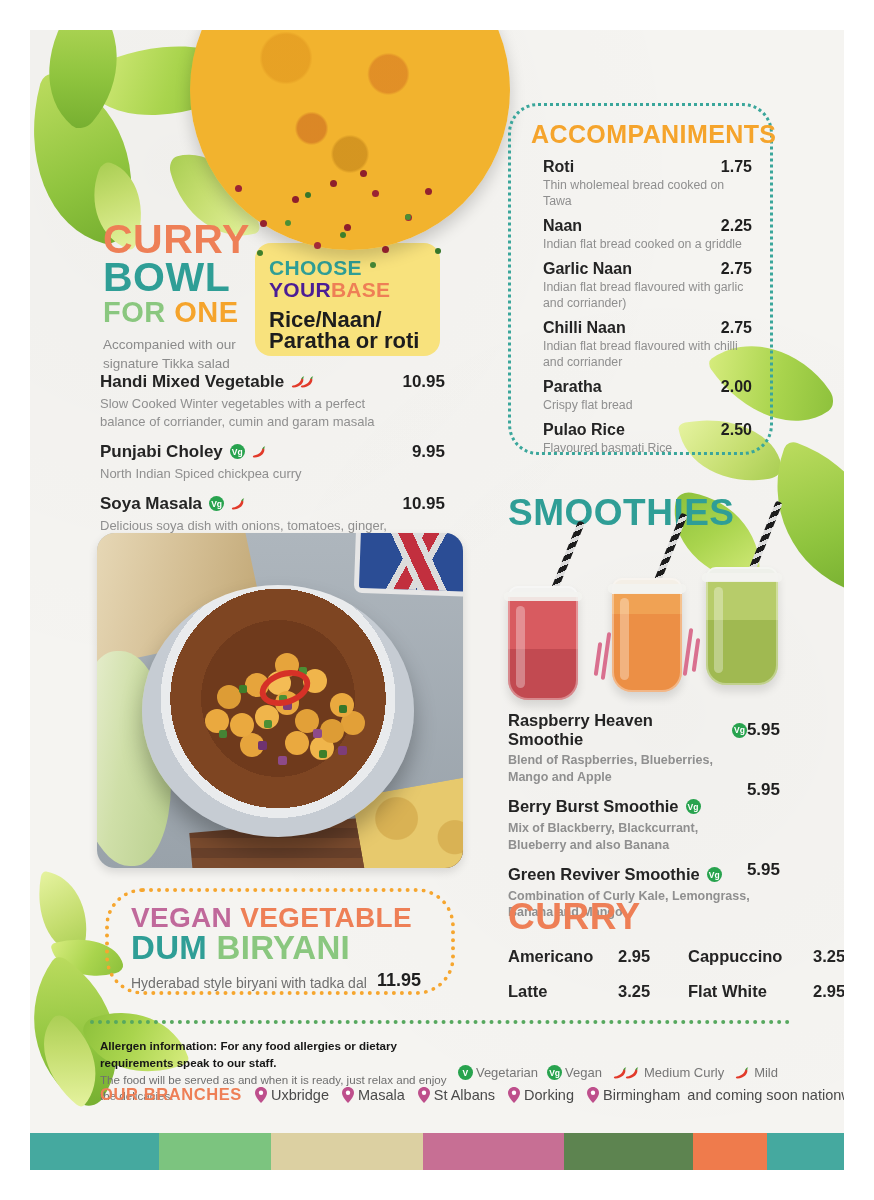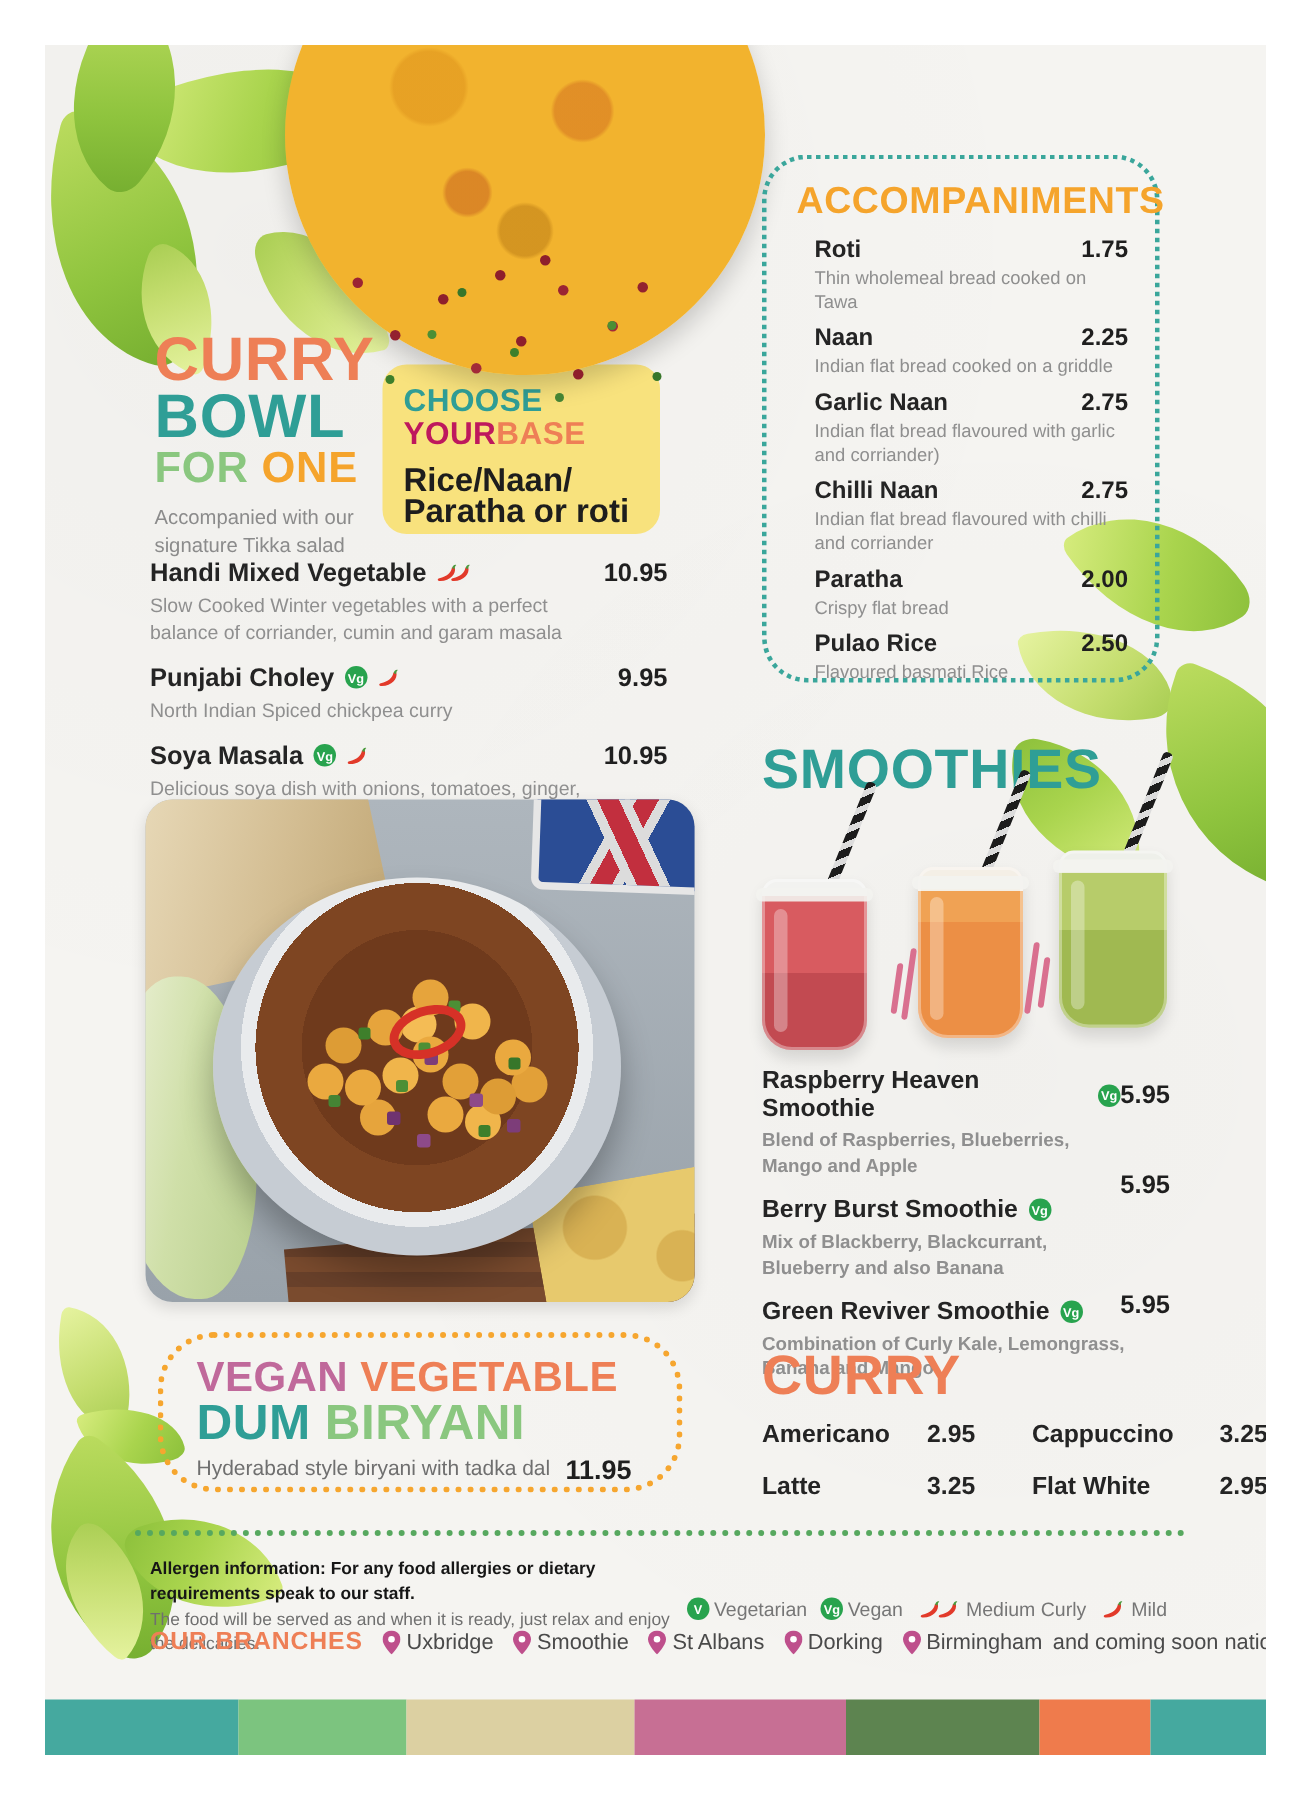--- a/index.html
+++ b/index.html
@@ -36,7 +36,7 @@
   .hero .t3{font-weight:800;font-size:29px;line-height:32px;letter-spacing:.5px;}
   .hero .sub{margin-top:8px;font-size:13.5px;line-height:1.4;color:#8b8b8b;}
   .c-salmon{color:#EE7F56;} .c-teal{color:#2F9E96;} .c-green{color:#8AC77F;}
-  .c-gold{color:#F5A42C;} .c-purple{color:#be185d;} .c-pink{color:#C0699B;}
+  .c-gold{color:#F5A42C;} .c-purple{color:#4c1d95;} .c-pink{color:#C0699B;}
   
   .choose{left:225px;top:213px;width:185px;height:113px;background:#F8E27D;border-radius:16px;
     padding:14px 0 0 14px;box-sizing:border-box;}

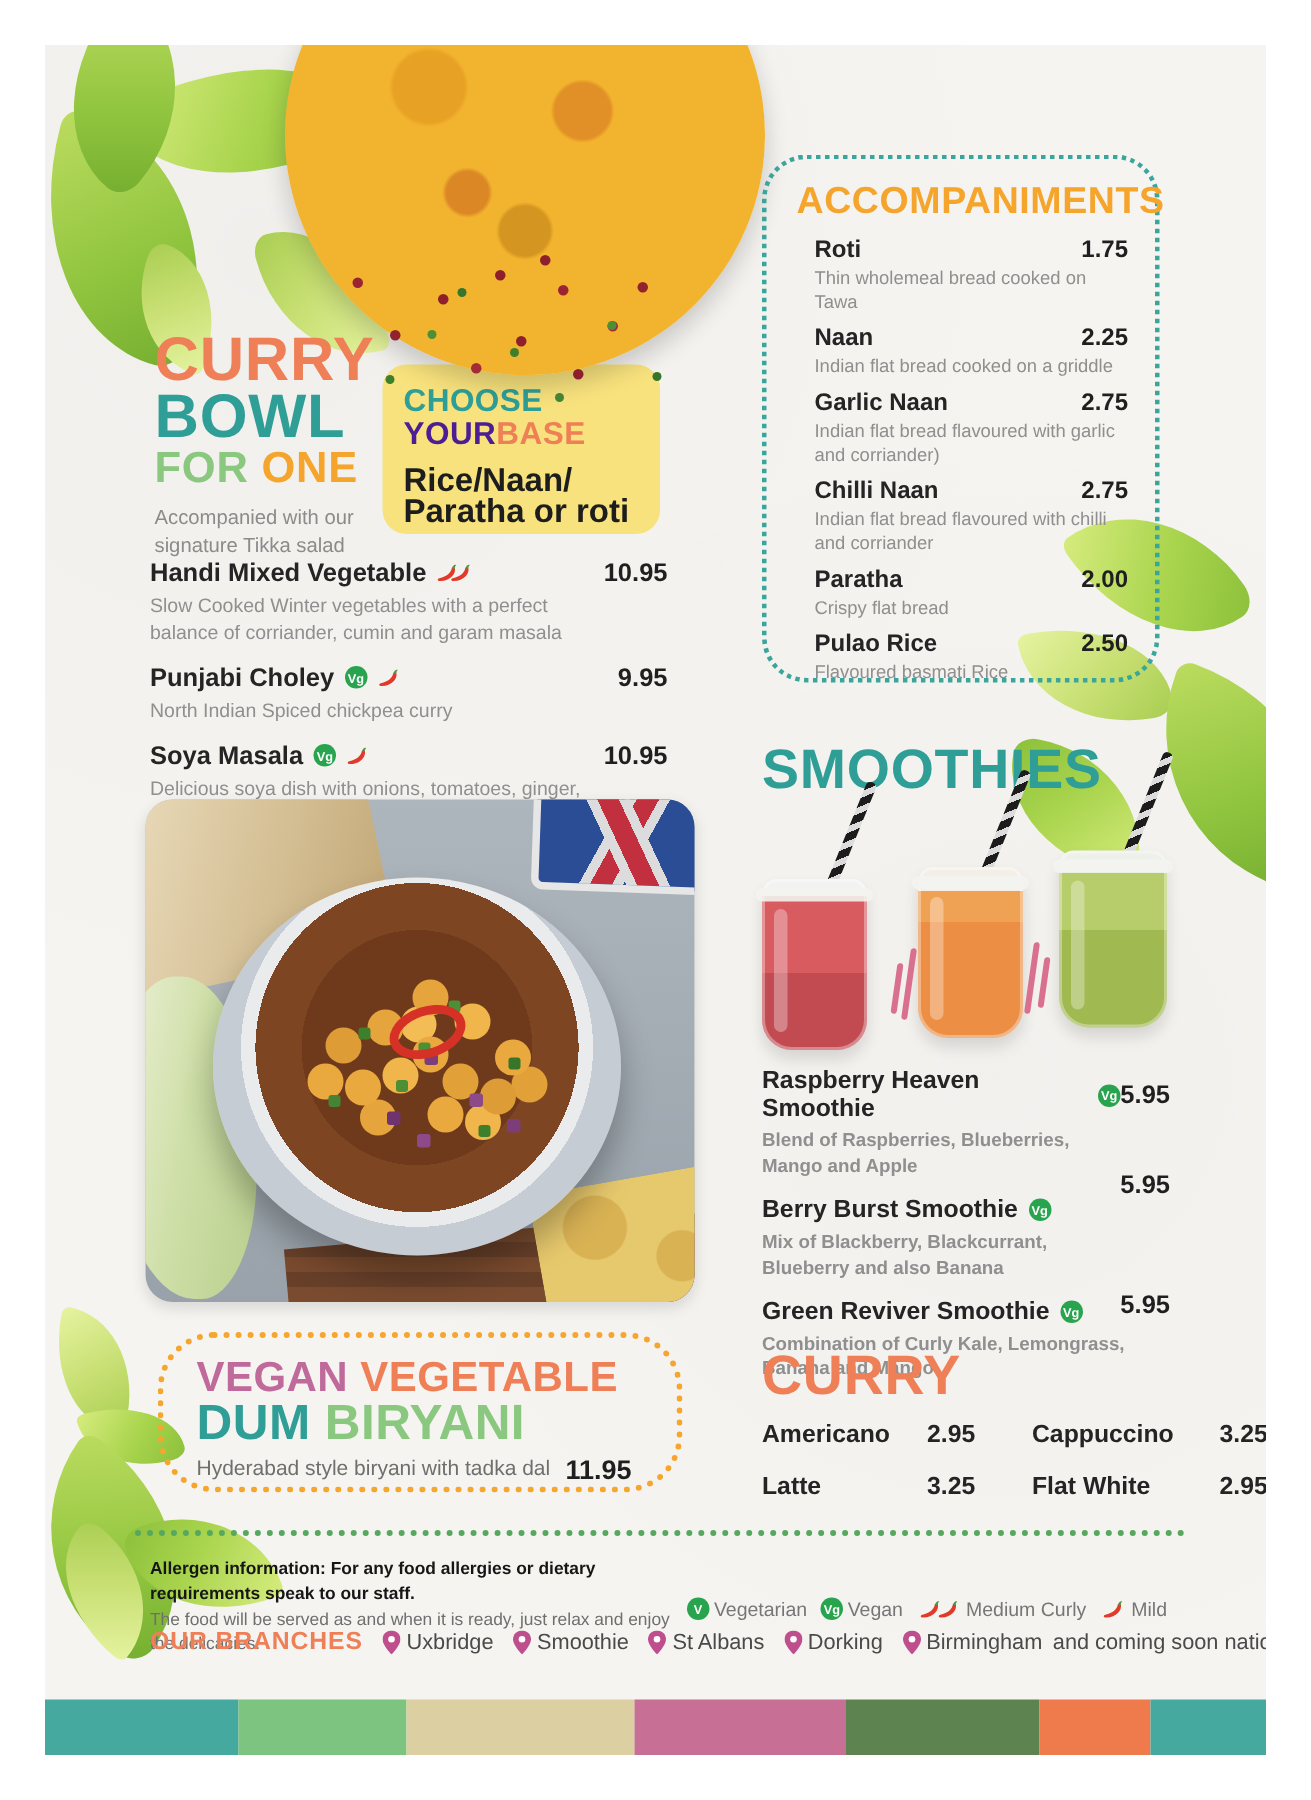--- a/index.html
+++ b/index.html
@@ -92,7 +92,7 @@
     box-sizing:border-box;padding:12px 30px 0 22px;}
   .biryani .t1{font-weight:800;font-size:28px;line-height:28px;letter-spacing:.3px;}
   .biryani .t2{font-weight:800;font-size:33px;line-height:32px;letter-spacing:.3px;}
-  .biryani .row{display:flex;align-items:flex-start;margin-top:6px;}
+  .biryani .row{display:flex;align-items:flex-end;margin-top:6px;}
   .biryani .ds{font-size:14px;color:#6f6f6f;}
   .biryani .pr{margin-left:auto;font-weight:800;font-size:18px;color:#1f1f1f;}
   

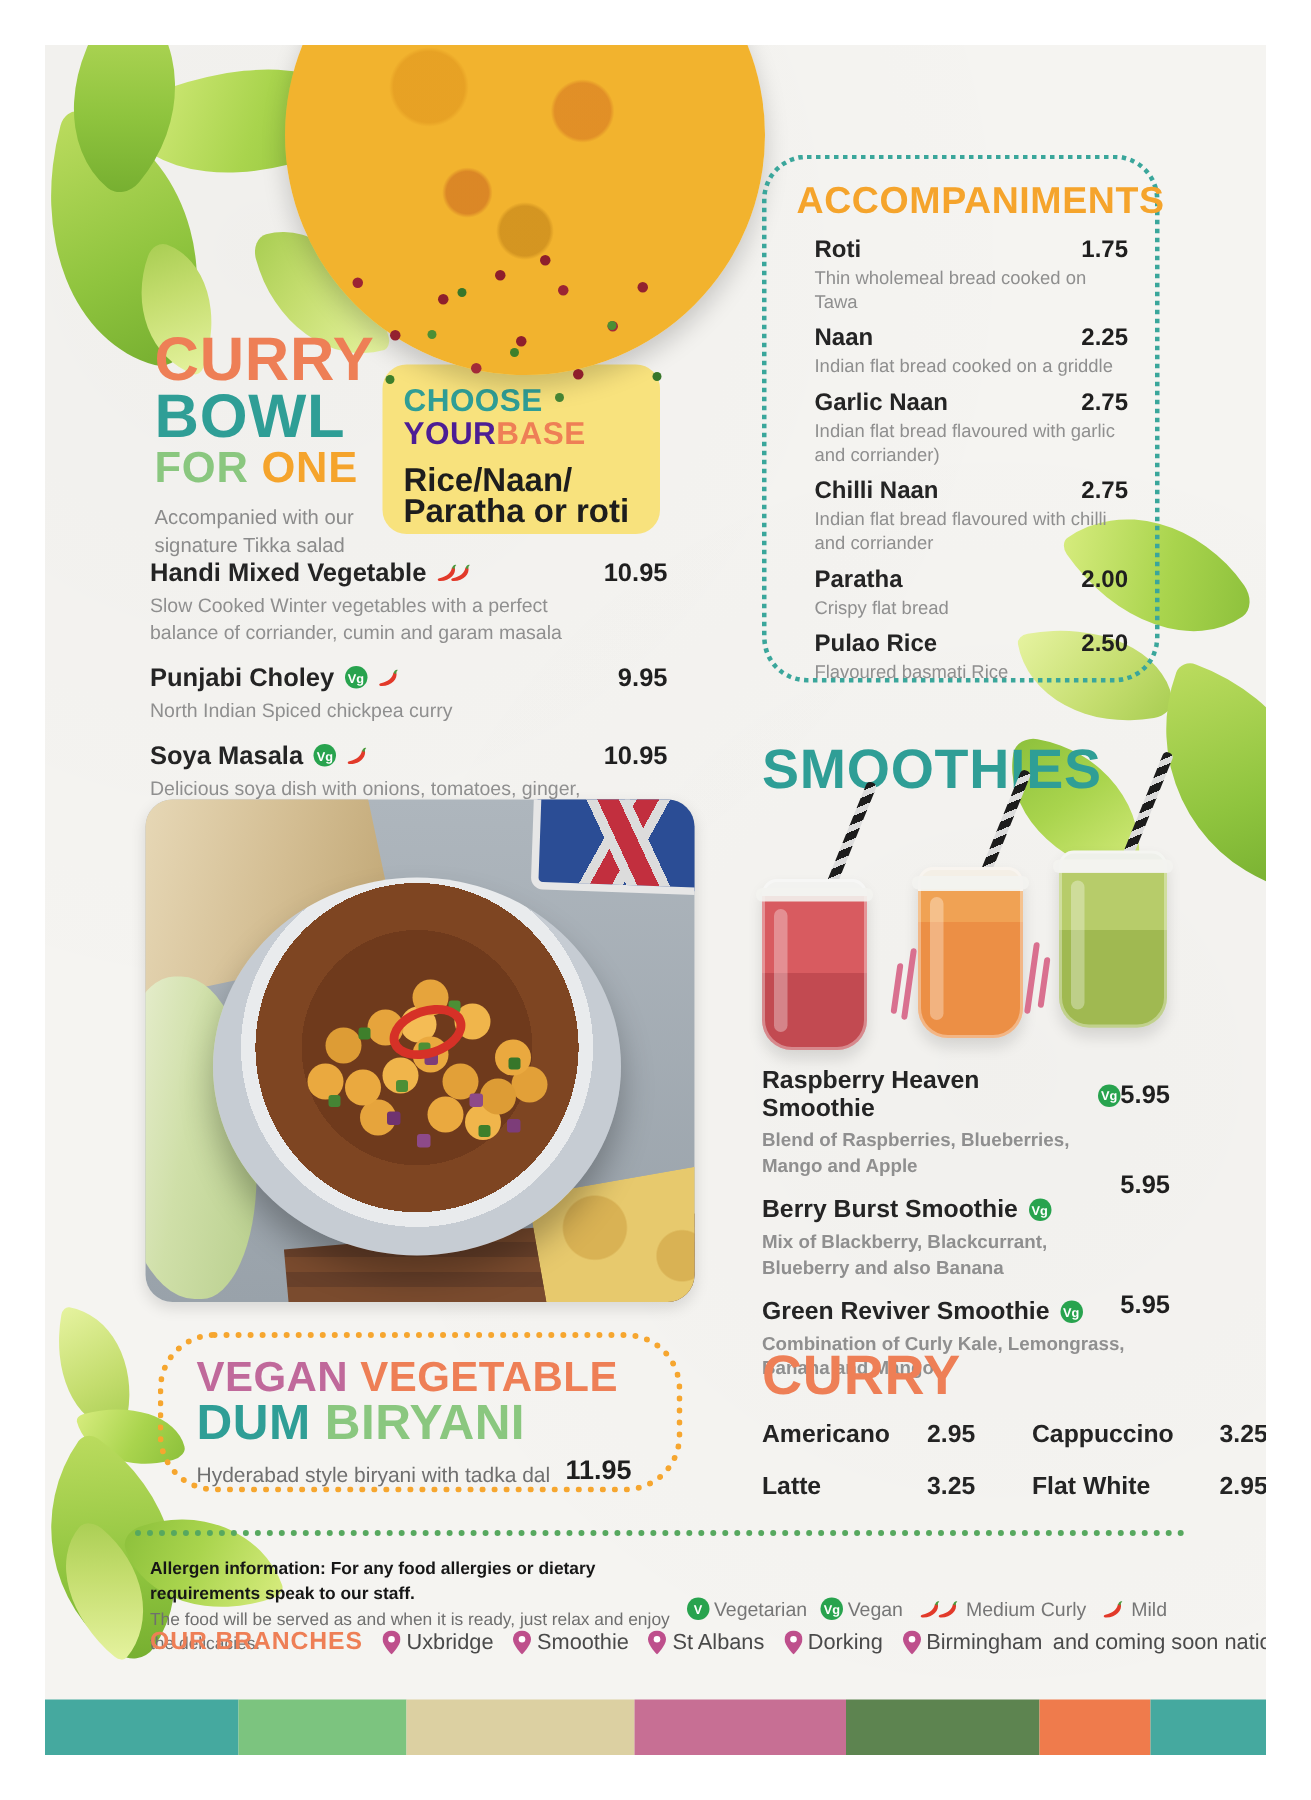--- a/index.html
+++ b/index.html
@@ -403,7 +403,7 @@
           <path d="M6 0 C2.7 0 0 2.6 0 5.9 C0 10 6 16 6 16 C6 16 12 10 12 5.9 C12 2.6 9.3 0 6 0 Z" fill="#BE4F8C"></path>
           <circle cx="6" cy="5.8" r="2.2" fill="#fff"></circle>
         </svg>
-      <span>Smoothie</span>
+      <span>Masala</span>
     </span>
     <span class="br">
       <svg width="12" height="16" viewBox="0 0 12 16">

